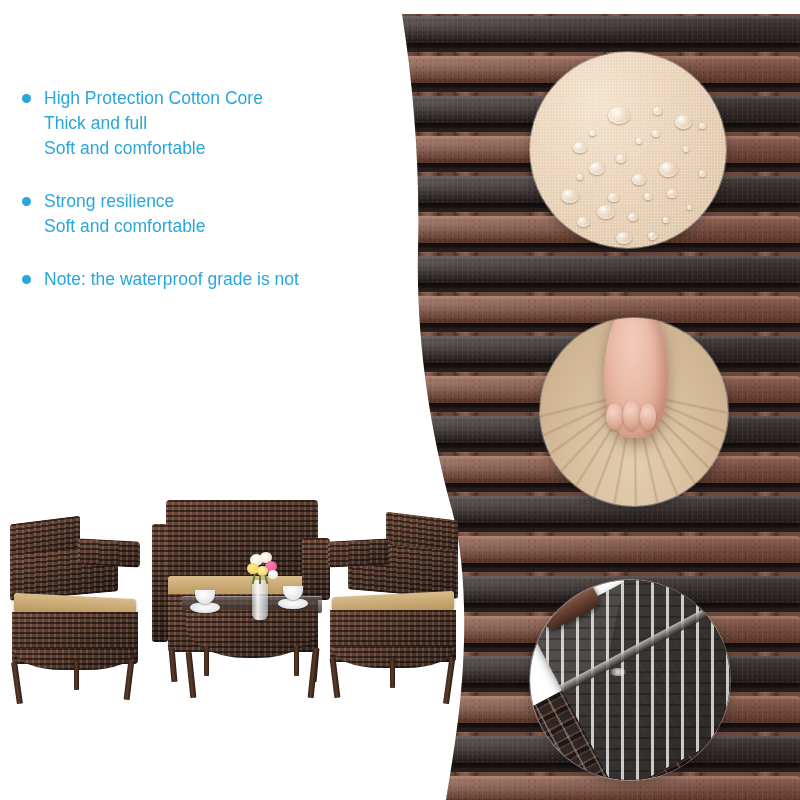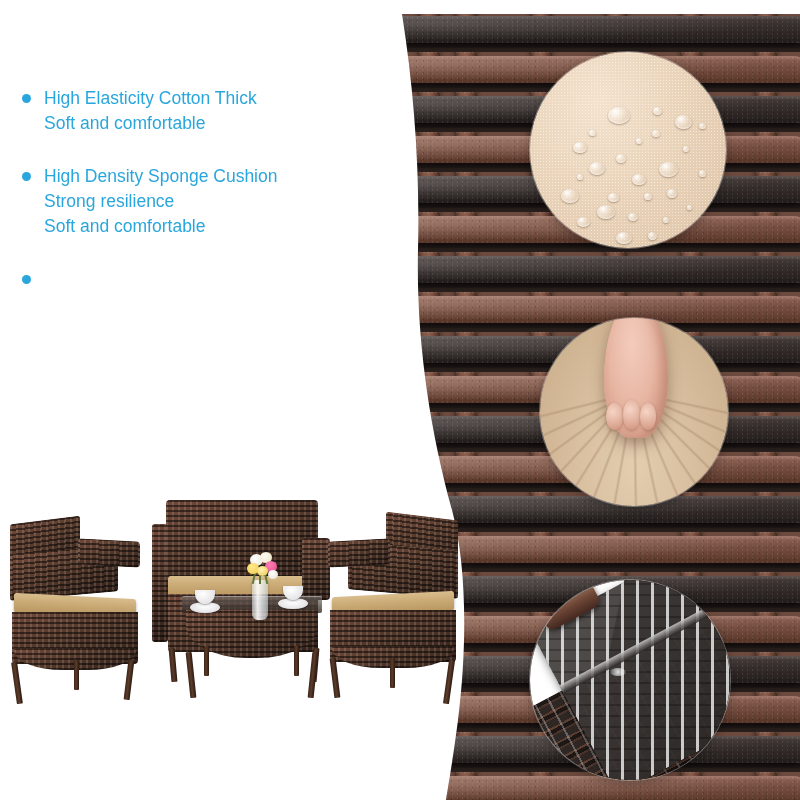--- a/index.html
+++ b/index.html
@@ -448,7 +448,7 @@
   <div class="bullet-list" id="bullet-list">
       <div class="bullet-block">
         <span class="bullet-dot"></span>
-        <div class="bullet-line">High Elasticity Cotton Thick</div>
+        <div class="bullet-line">High Protection Cotton Core</div>
         <div class="bullet-line">Soft and comfortable</div>
       </div>
       <div class="bullet-block">

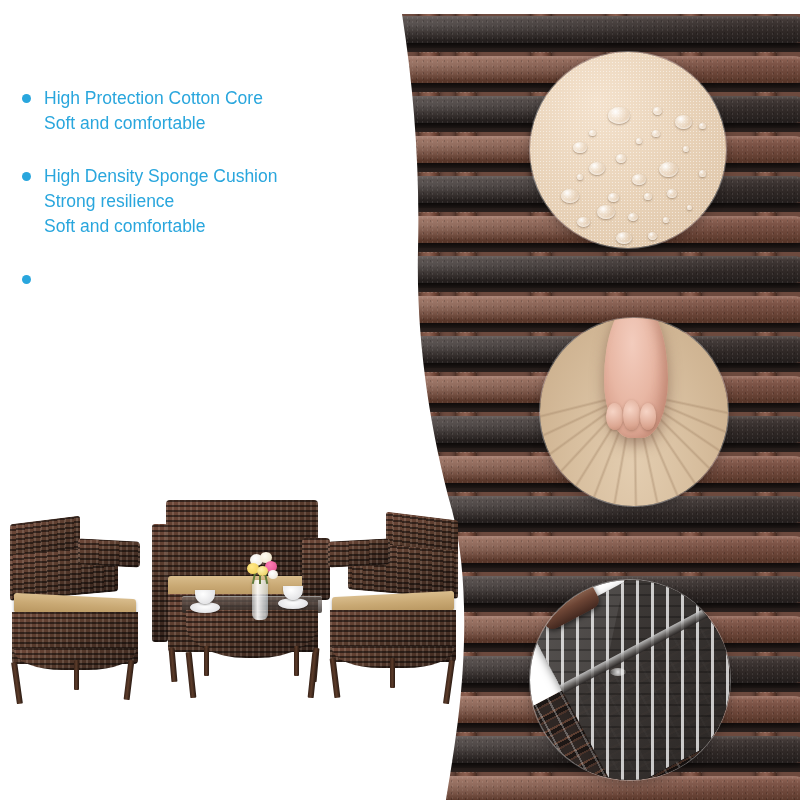--- a/index.html
+++ b/index.html
@@ -449,6 +449,7 @@
       <div class="bullet-block">
         <span class="bullet-dot"></span>
         <div class="bullet-line">High Protection Cotton Core</div>
+        <div class="bullet-line">Thick and full</div>
         <div class="bullet-line">Soft and comfortable</div>
       </div>
       <div class="bullet-block">

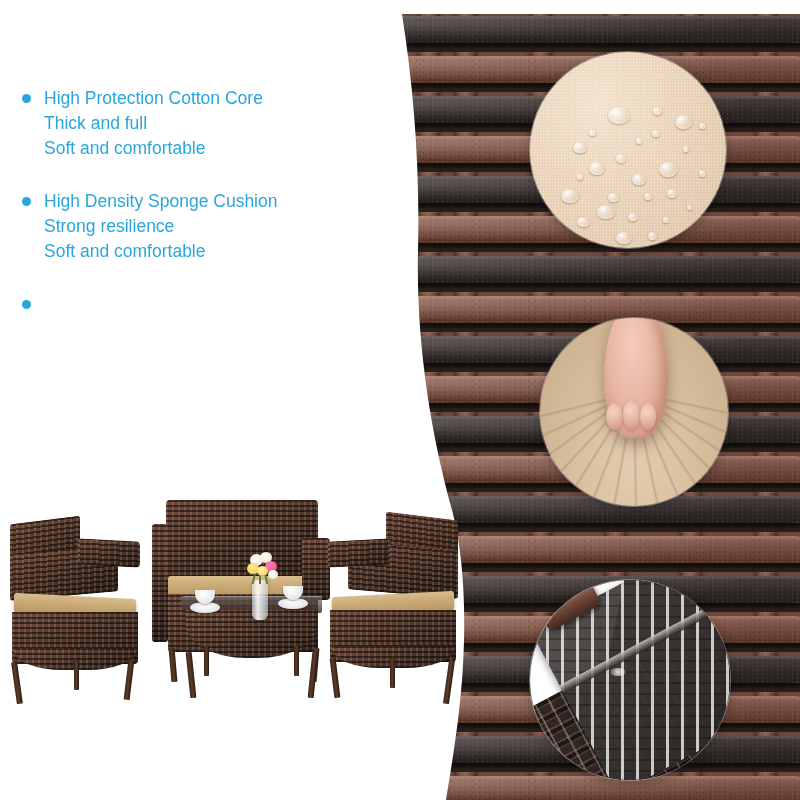--- a/index.html
+++ b/index.html
@@ -454,7 +454,6 @@
       </div>
       <div class="bullet-block">
         <span class="bullet-dot"></span>
-        <div class="bullet-line">High Density Sponge Cushion</div>
         <div class="bullet-line">Strong resilience</div>
         <div class="bullet-line">Soft and comfortable</div>
       </div>

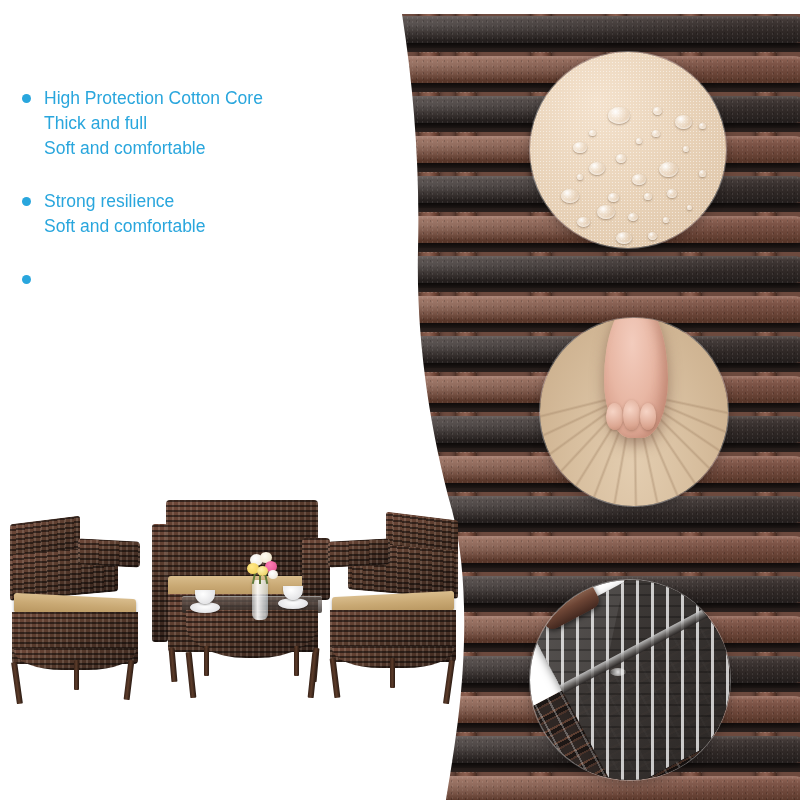--- a/index.html
+++ b/index.html
@@ -459,6 +459,7 @@
       </div>
       <div class="bullet-block">
         <span class="bullet-dot"></span>
+        <div class="bullet-line">Note: the waterproof grade is not</div>
       </div>
     </div>
 

